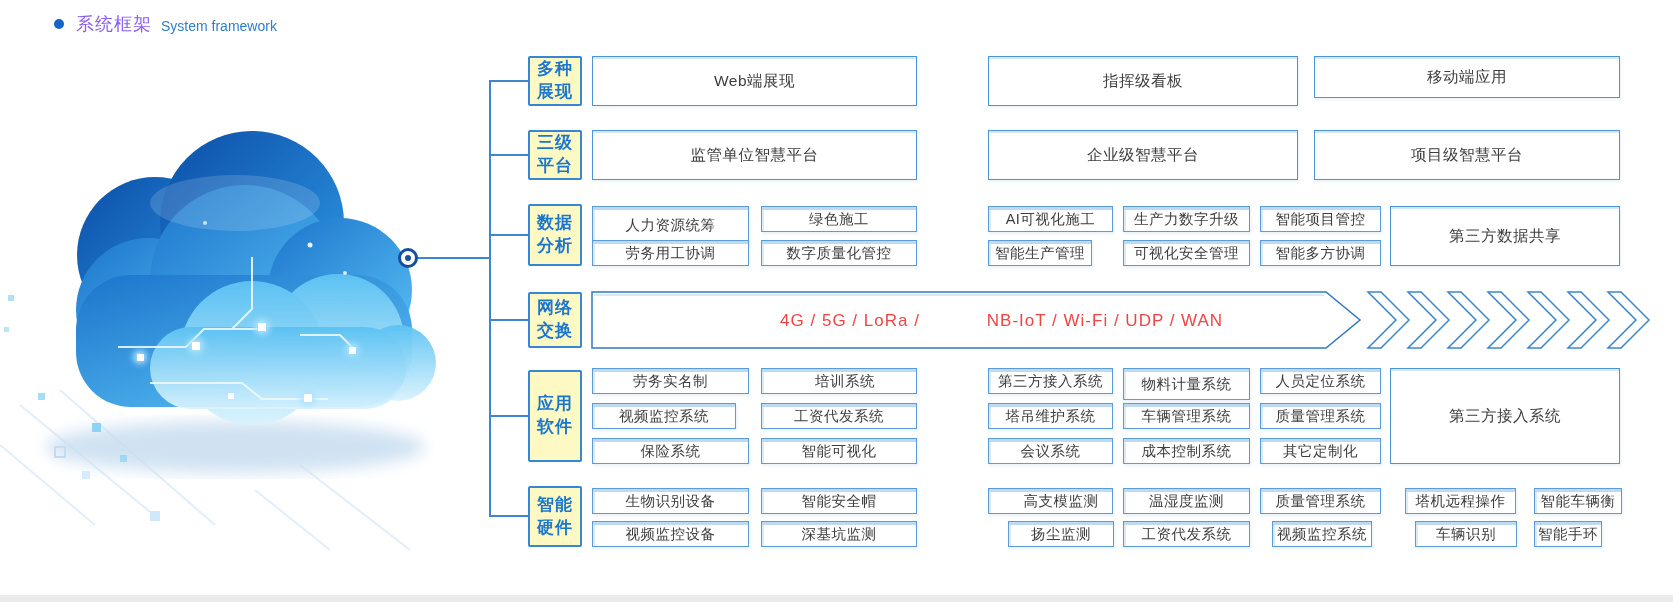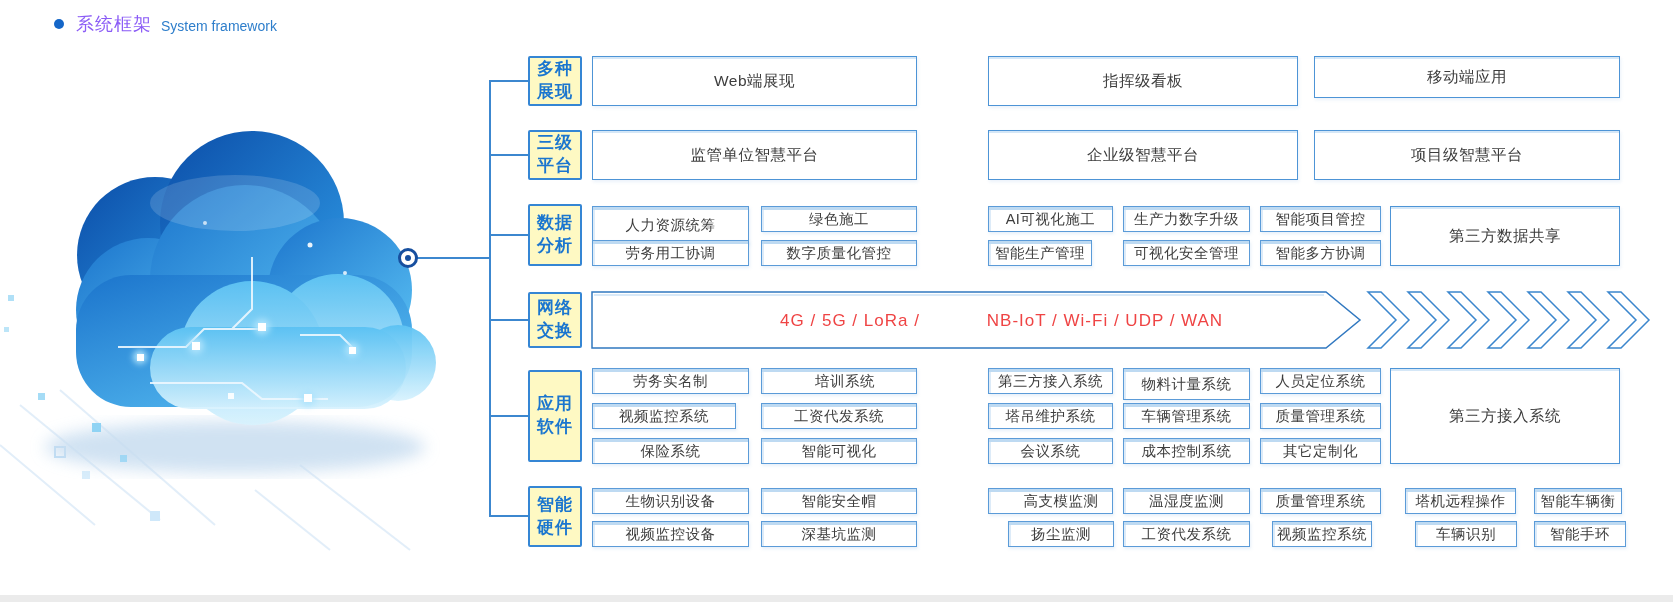--- a/index.html
+++ b/index.html
@@ -230,7 +230,7 @@
 <div class="bx" style="left:1123px;top:521px;width:127px;height:26px;">工资代发系统</div>
 <div class="bx" style="left:1272px;top:521px;width:100px;height:26px;">视频监控系统</div>
 <div class="bx" style="left:1415px;top:521px;width:102px;height:26px;">车辆识别</div>
-<div class="bx" style="left:1534px;top:521px;width:92px;height:26px;">智能手环</div>
+<div class="bx" style="left:1534px;top:521px;width:68px;height:26px;">智能手环</div>
 
 <div class="bottomstrip"></div>
 

